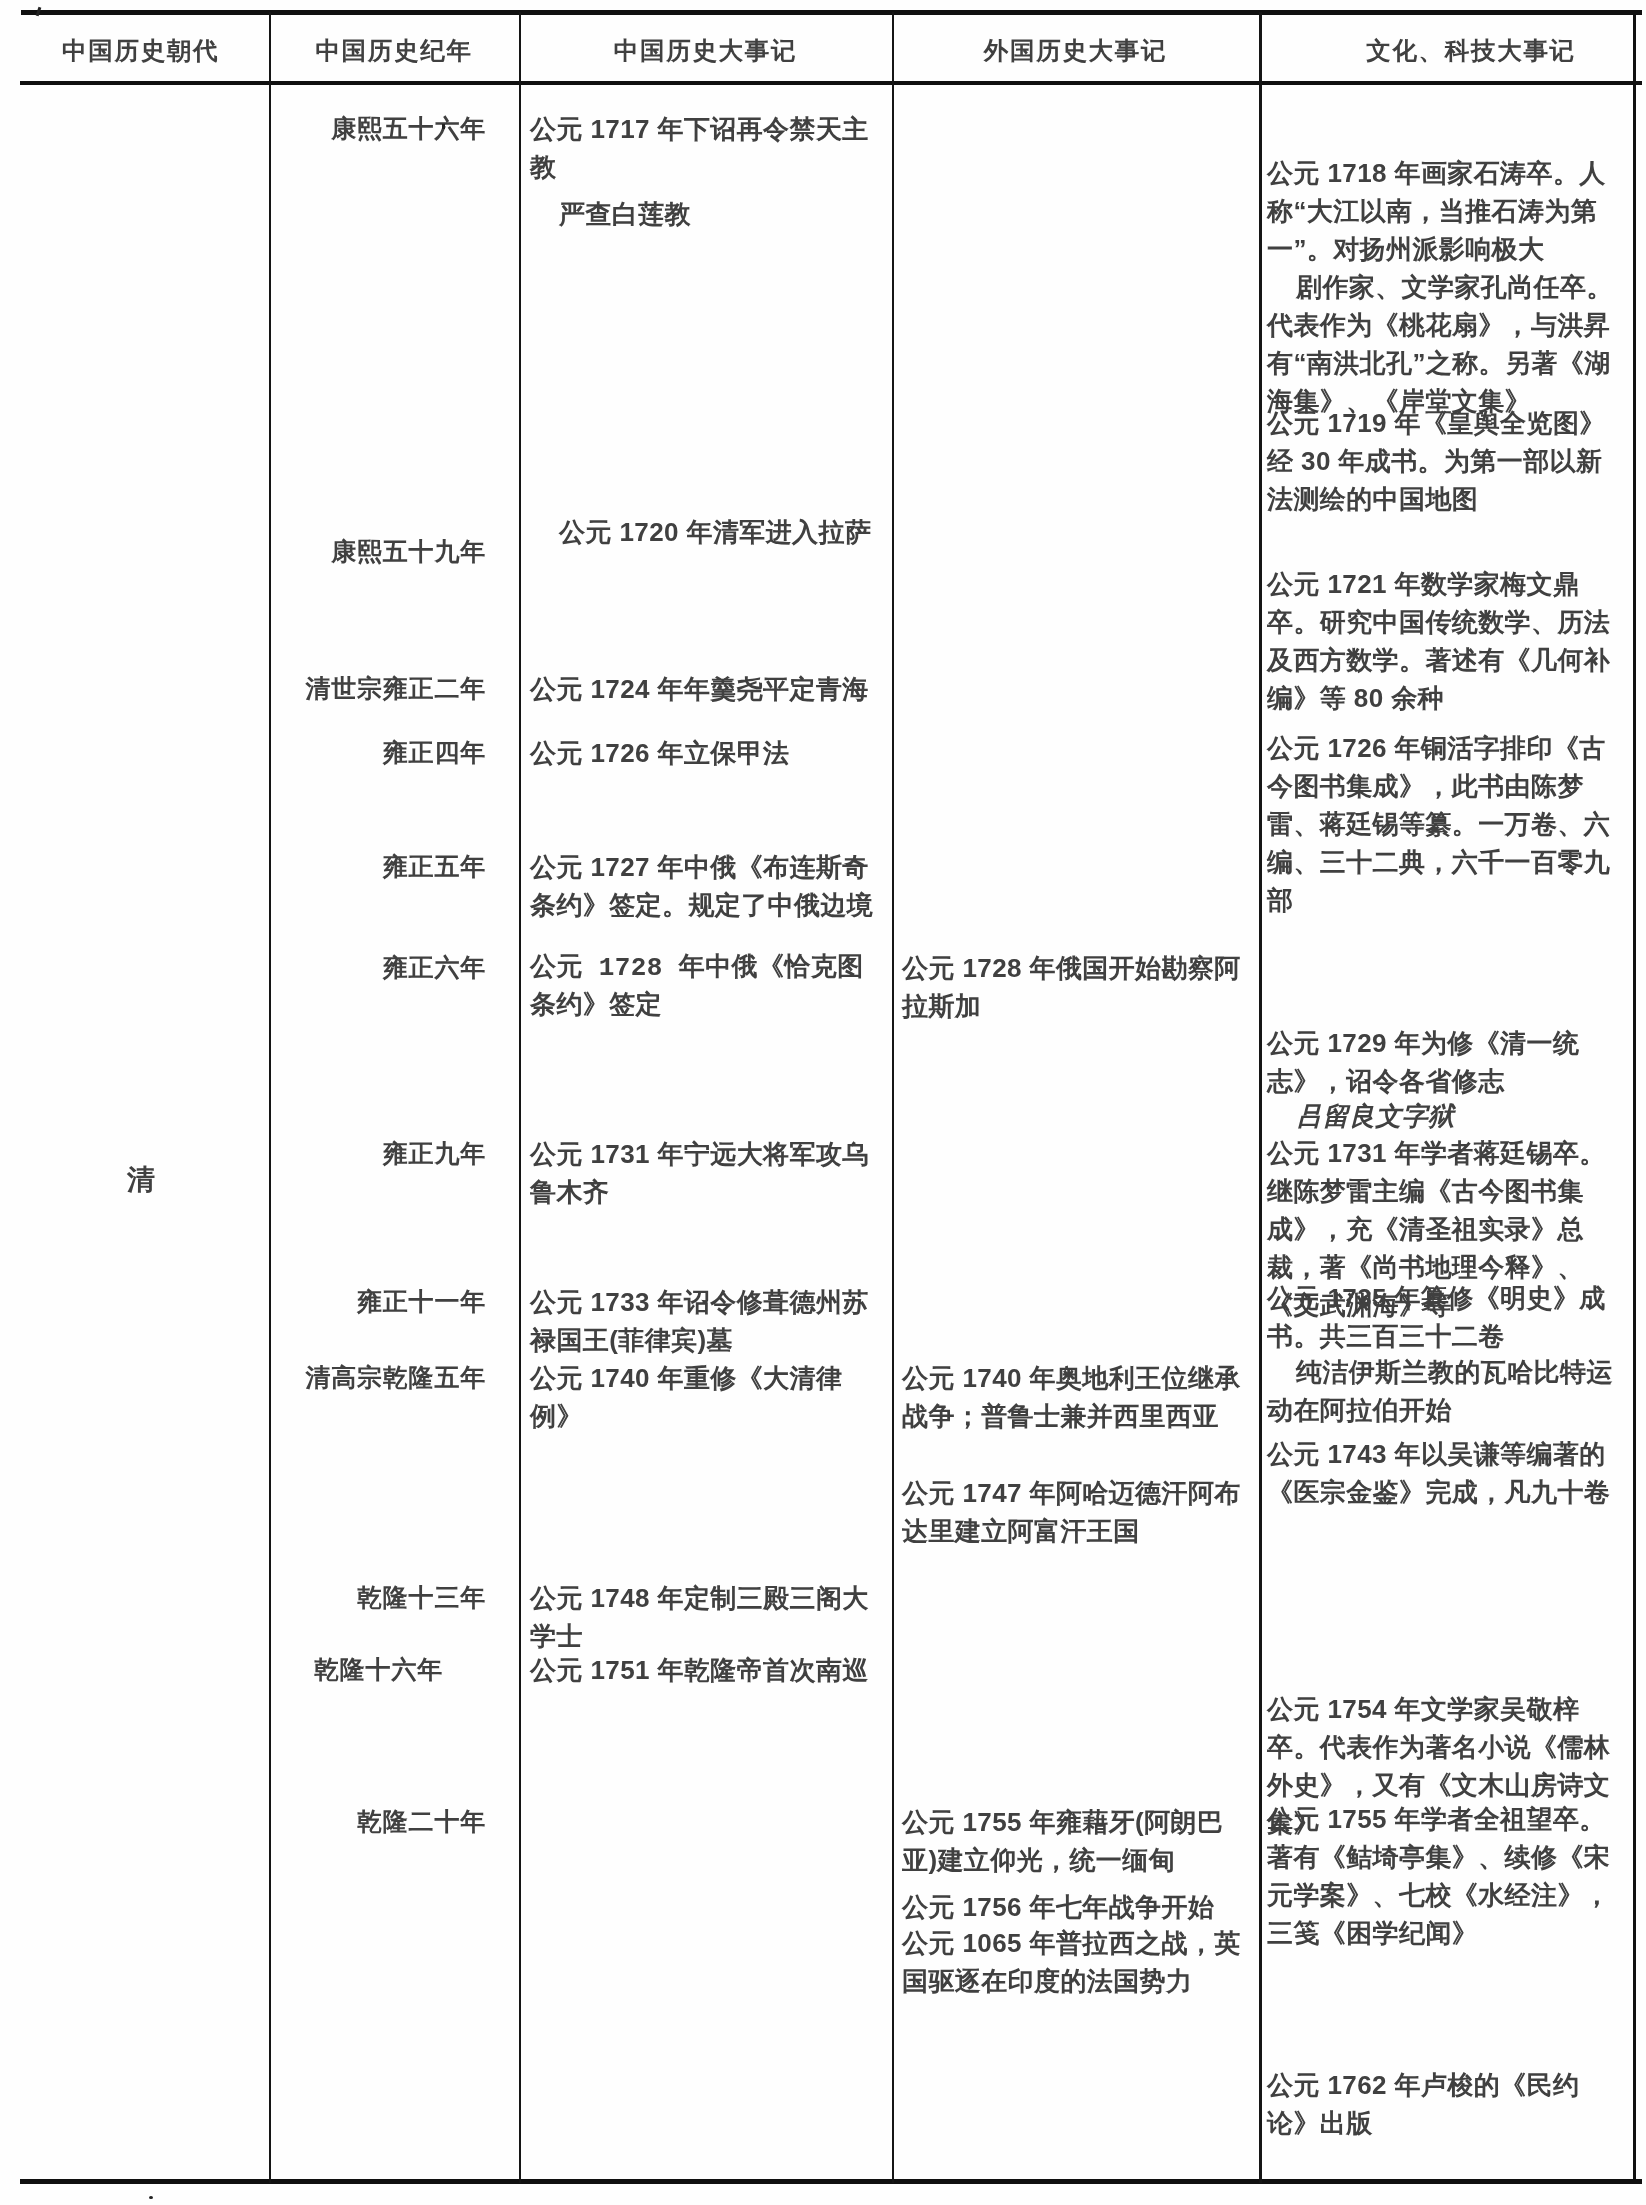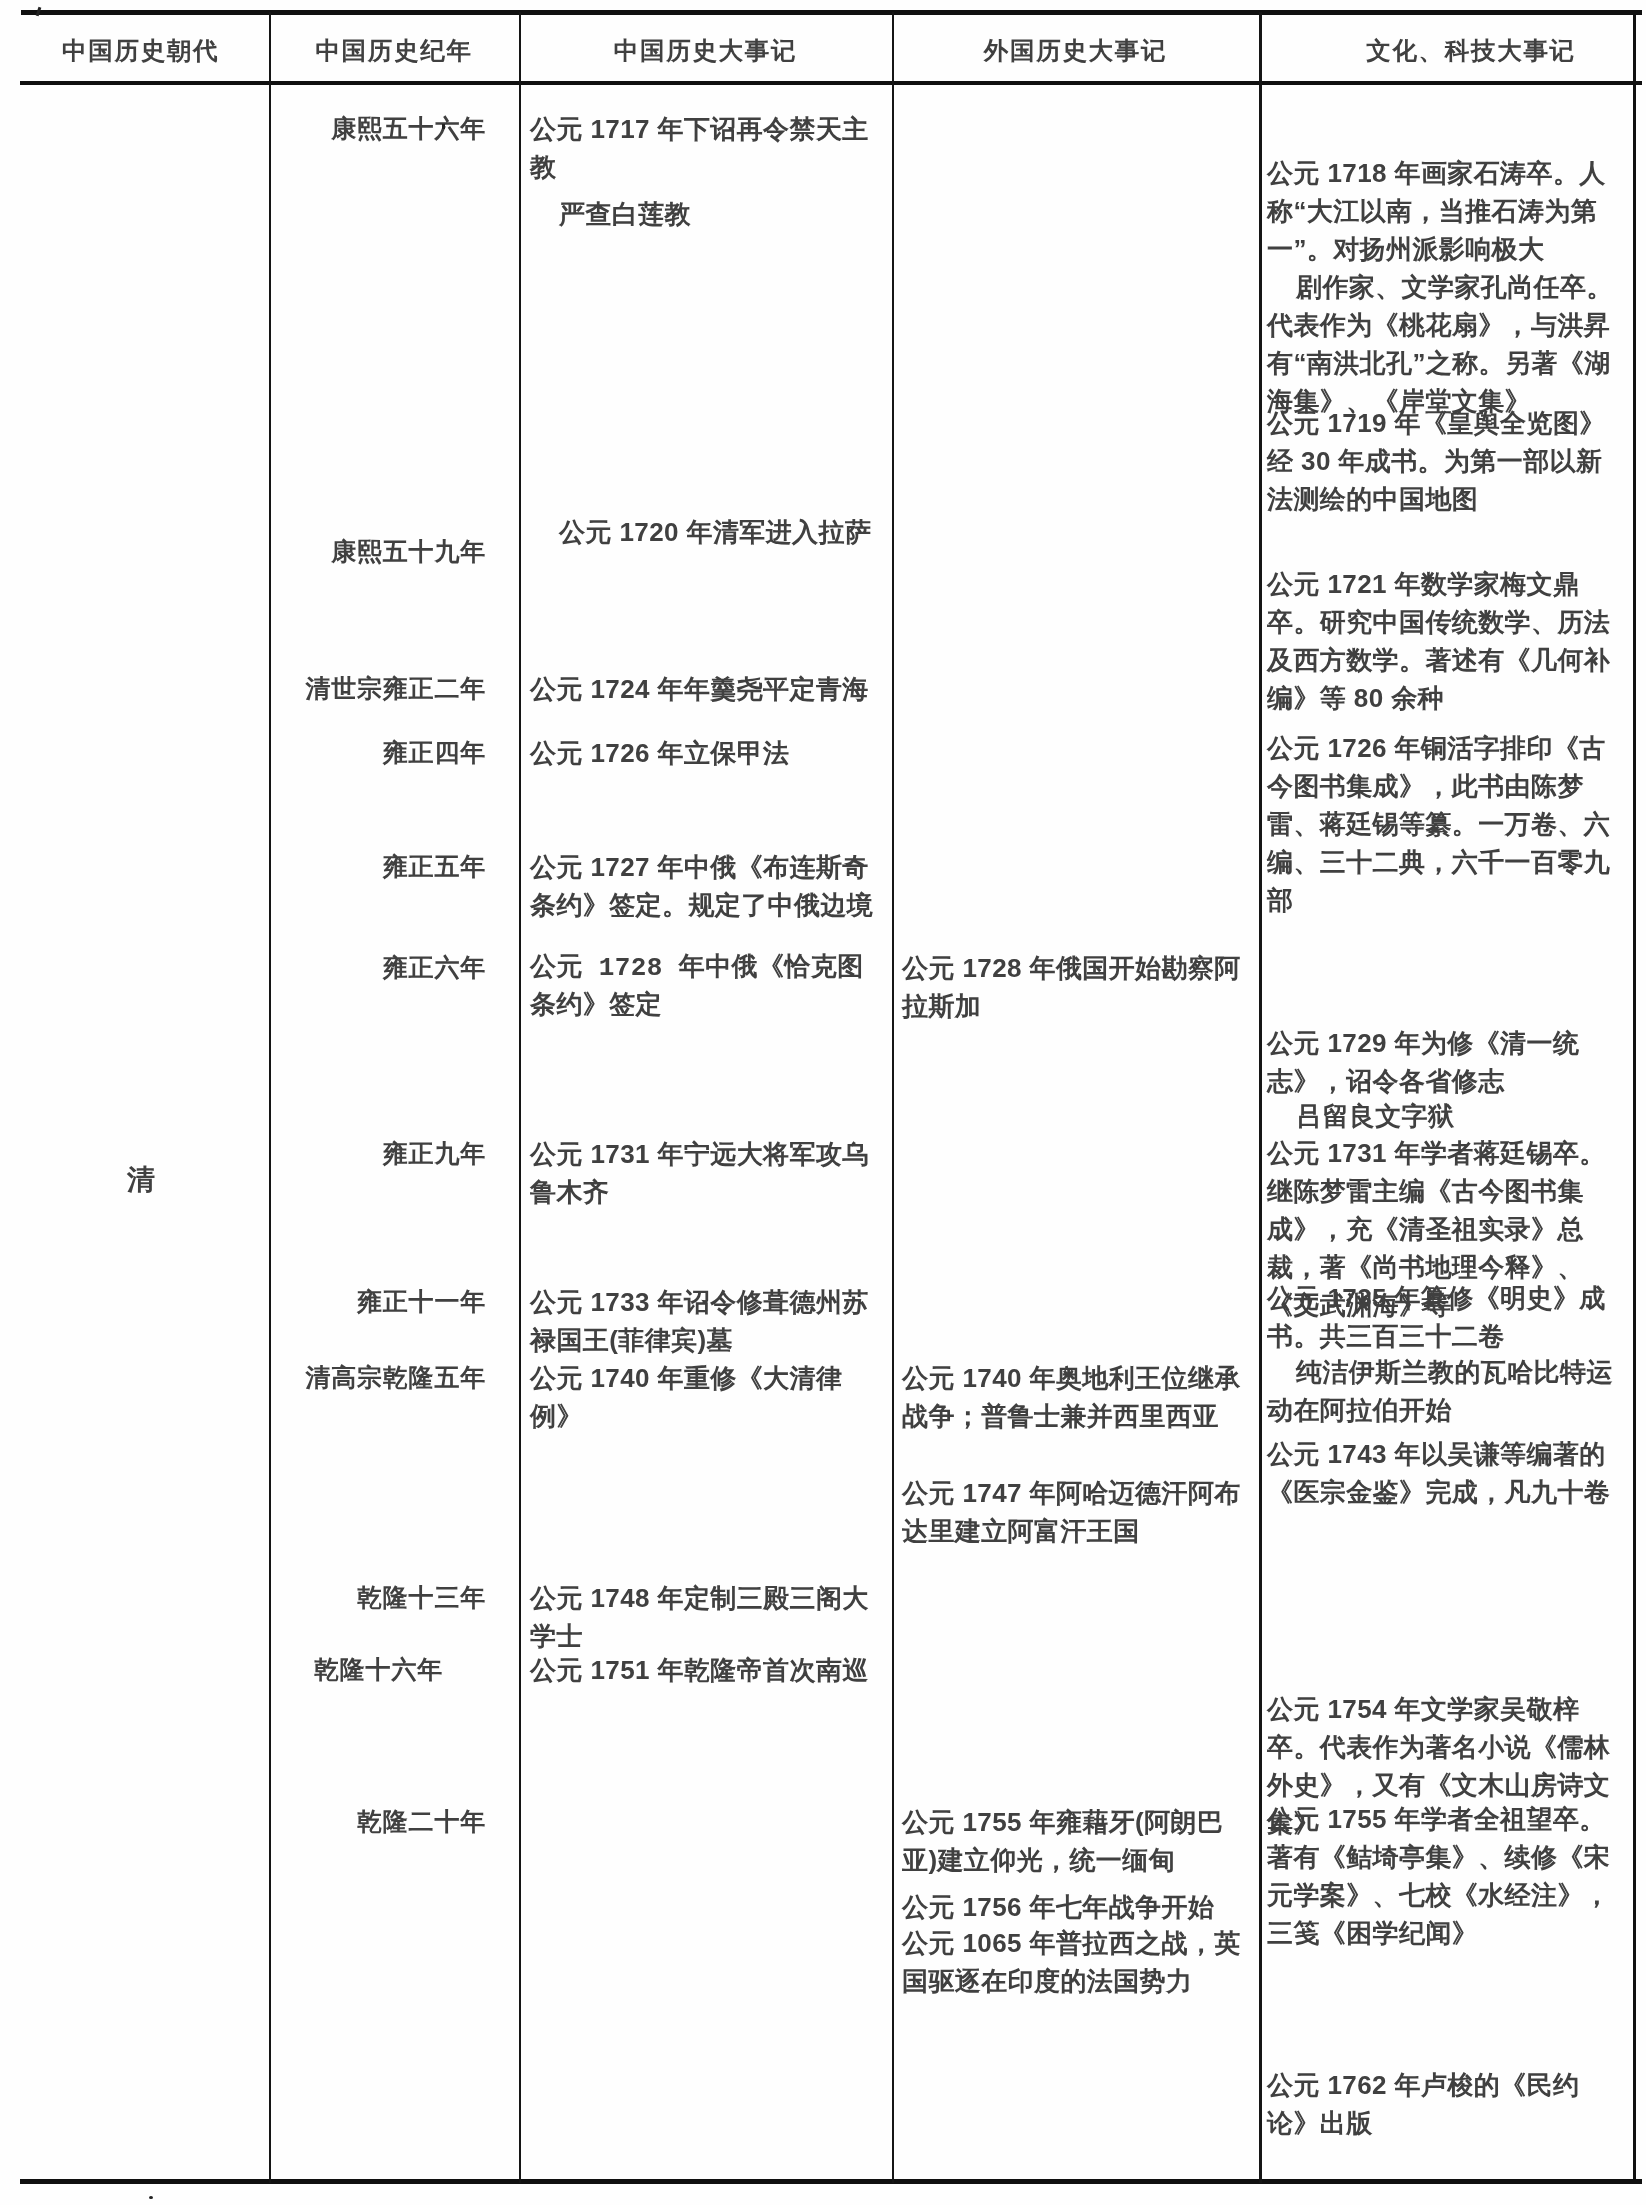--- a/index.html
+++ b/index.html
@@ -108,7 +108,7 @@
   <div class="ev c5" style="top:565px;">公元 1721 年数学家梅文鼎卒。研究中国传统数学、历法及西方数学。著述有《几何补编》等 80 余种</div>
   <div class="ev c5" style="top:729px;">公元 1726 年铜活字排印《古今图书集成》，此书由陈梦雷、蒋廷锡等纂。一万卷、六编、三十二典，六千一百零九部</div>
   <div class="ev c5" style="top:1024px;">公元 1729 年为修《清一统志》，诏令各省修志</div>
-  <div class="ev c5 ind" style="top:1097px;">吕留良文字狱</div>
+  <div class="ev c5 ind" style="top:1097px;font-style:italic;">吕留良文字狱</div>
   <div class="ev c5" style="top:1134px;">公元 1731 年学者蒋廷锡卒。继陈梦雷主编《古今图书集成》，充《清圣祖实录》总裁，著《尚书地理今释》、《文武渊海》等</div>
   <div class="ev c5" style="top:1279px;">公元 1735 年纂修《明史》成书。共三百三十二卷</div>
   <div class="ev c5 ind" style="top:1353px;">纯洁伊斯兰教的瓦哈比特运动在阿拉伯开始</div>

